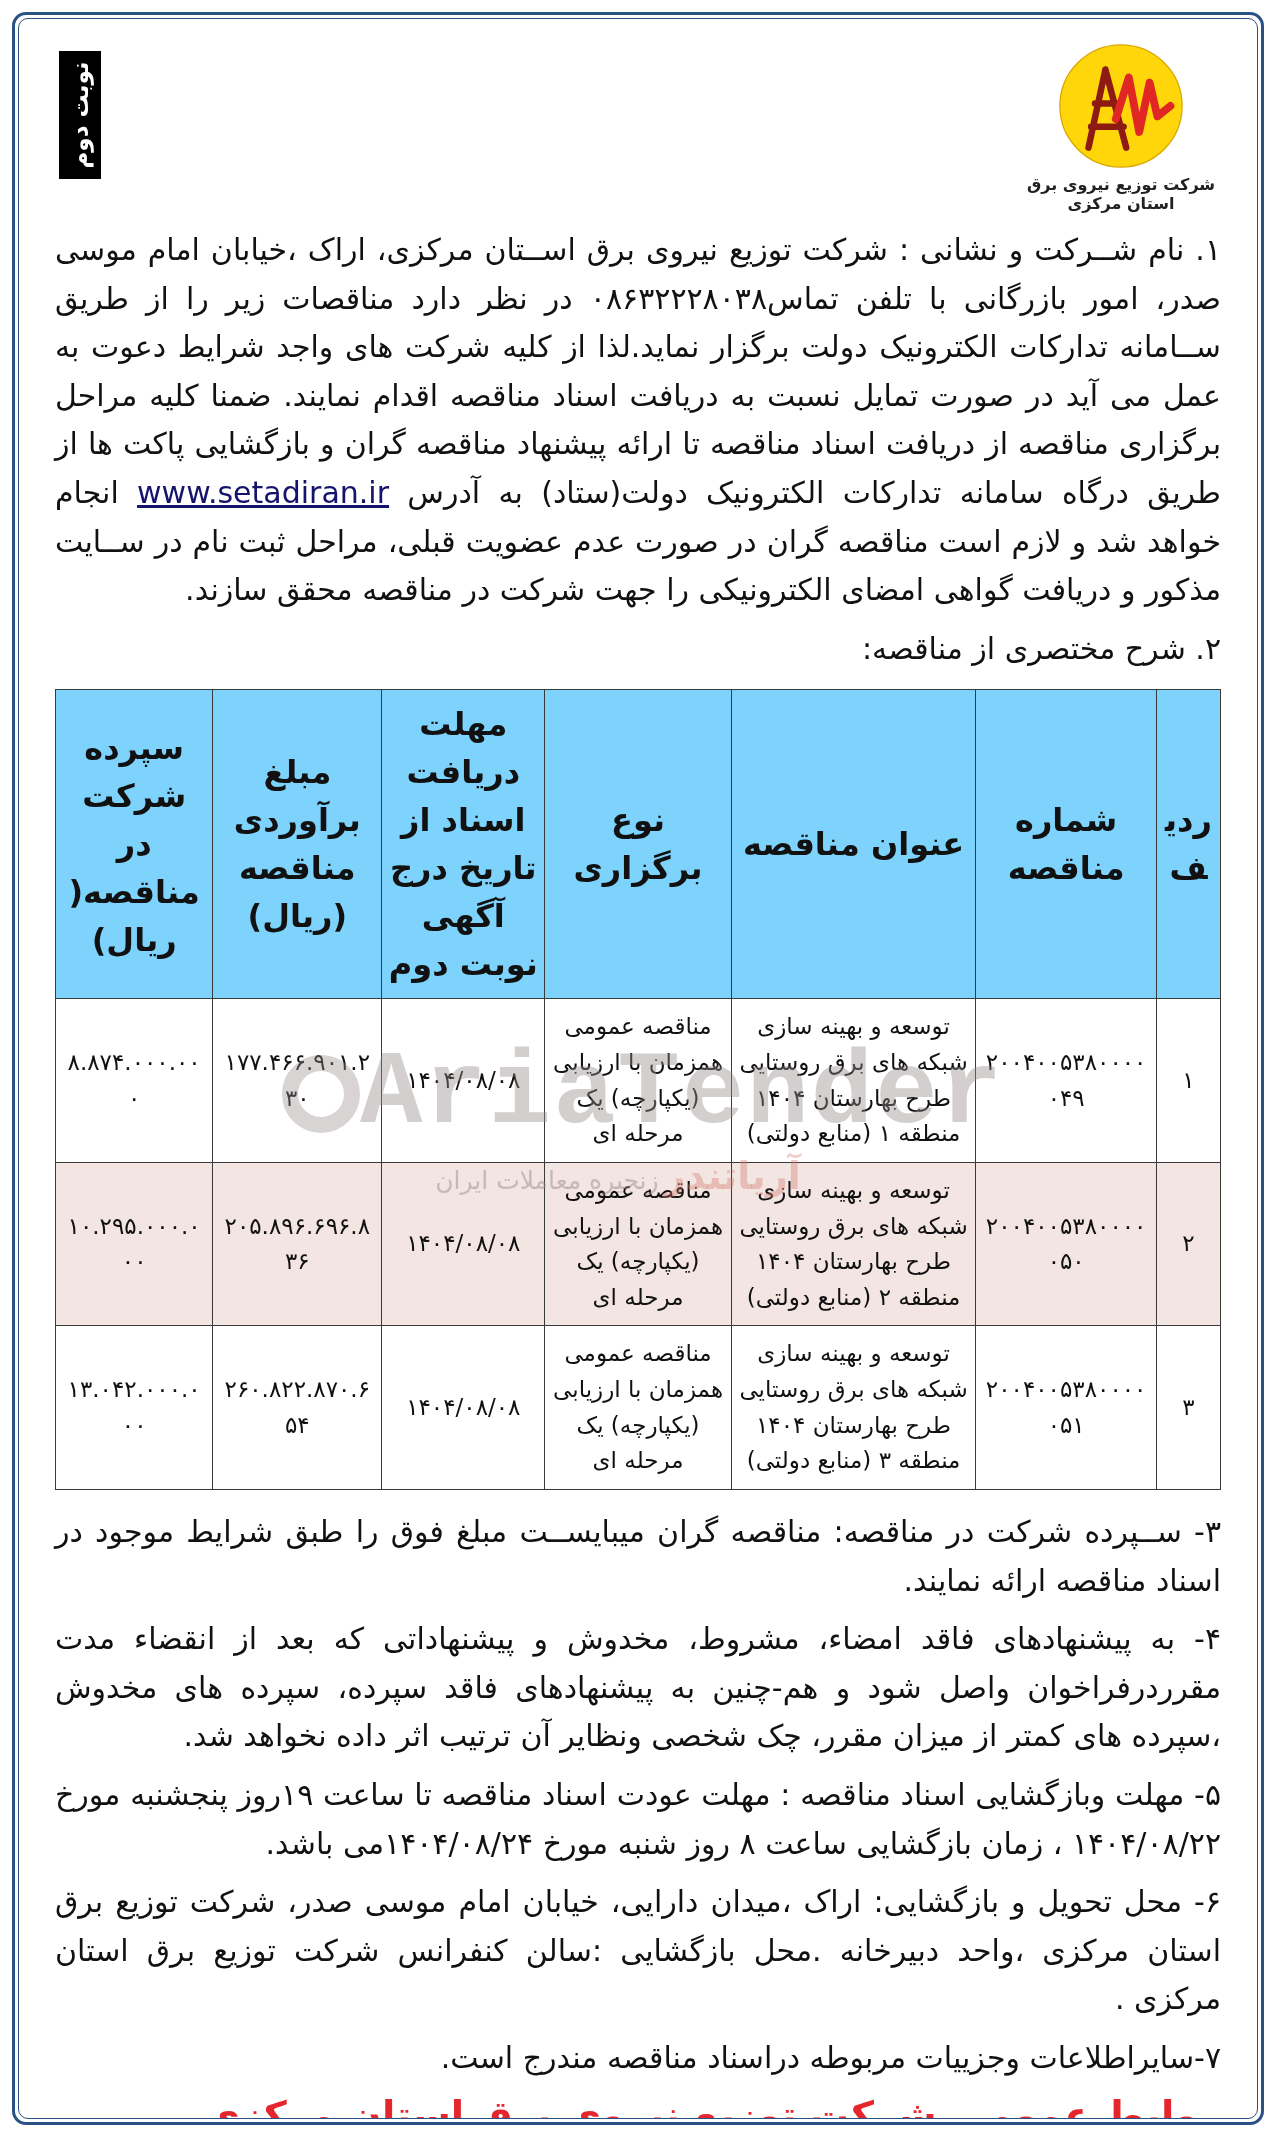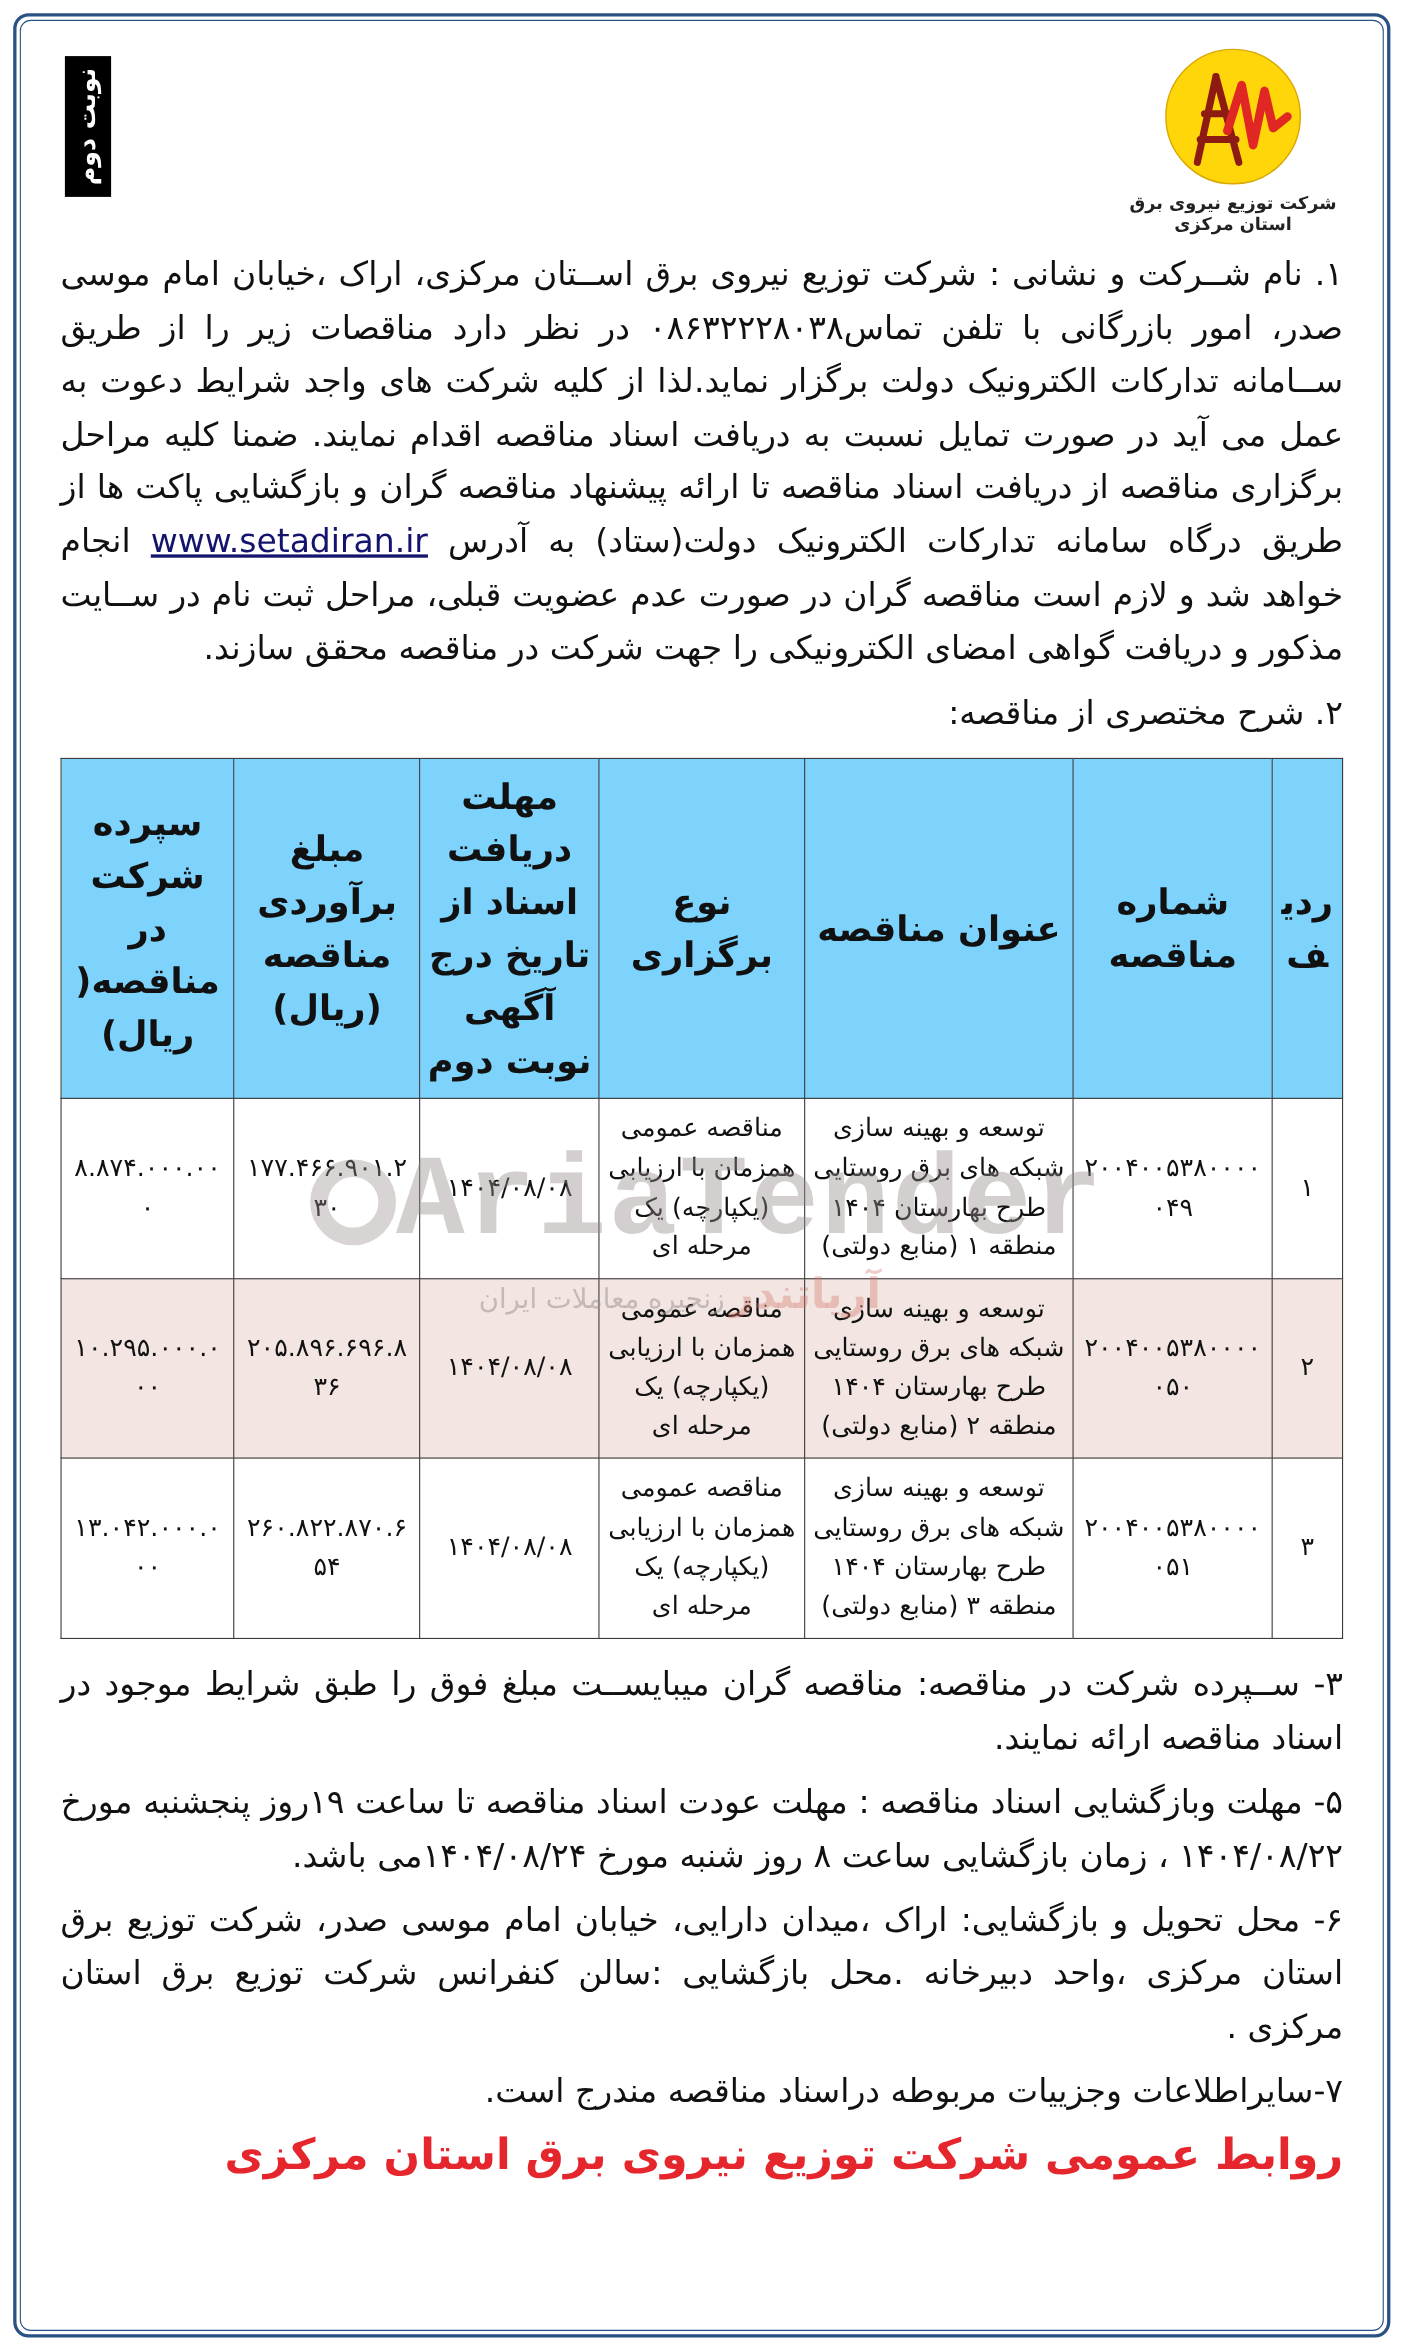--- a/index.html
+++ b/index.html
@@ -184,6 +184,7 @@
     </div>
 
     <p class="para">۳- ســپرده شرکت در مناقصه: مناقصه گران میبایســت مبلغ فوق را طبق شرایط موجود در اسناد مناقصه ارائه نمایند.</p>
+    <p class="para">۴- به پیشنهادهای فاقد امضاء، مشروط، مخدوش و پیشنهاداتی که بعد از انقضاء مدت مقرردرفراخوان واصل شود و هم-چنین به پیشنهادهای فاقد سپرده، سپرده های مخدوش ،سپرده های کمتر از میزان مقرر، چک شخصی ونظایر آن ترتیب اثر داده نخواهد شد.</p>
     <p class="para">۵- مهلت وبازگشایی اسناد مناقصه : مهلت عودت اسناد مناقصه تا ساعت ۱۹روز پنجشنبه مورخ ۱۴۰۴/۰۸/۲۲ ، زمان بازگشایی ساعت ۸ روز شنبه مورخ ۱۴۰۴/۰۸/۲۴می باشد.</p>
     <p class="para">۶- محل تحویل و بازگشایی: اراک ،میدان دارایی، خیابان امام موسی صدر، شرکت توزیع برق استان مرکزی ،واحد دبیرخانه .محل بازگشایی :سالن کنفرانس شرکت توزیع برق استان مرکزی .</p>
     <p class="para">۷-سایراطلاعات وجزییات مربوطه دراسناد مناقصه مندرج است.</p>

